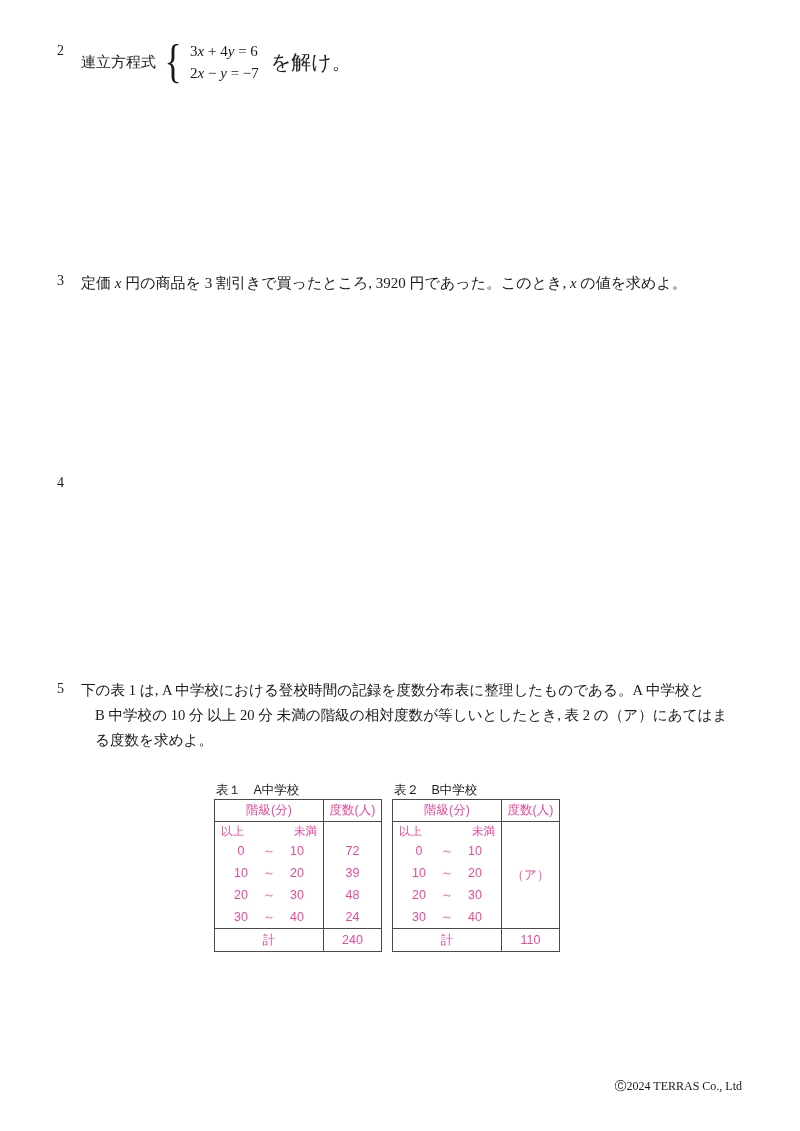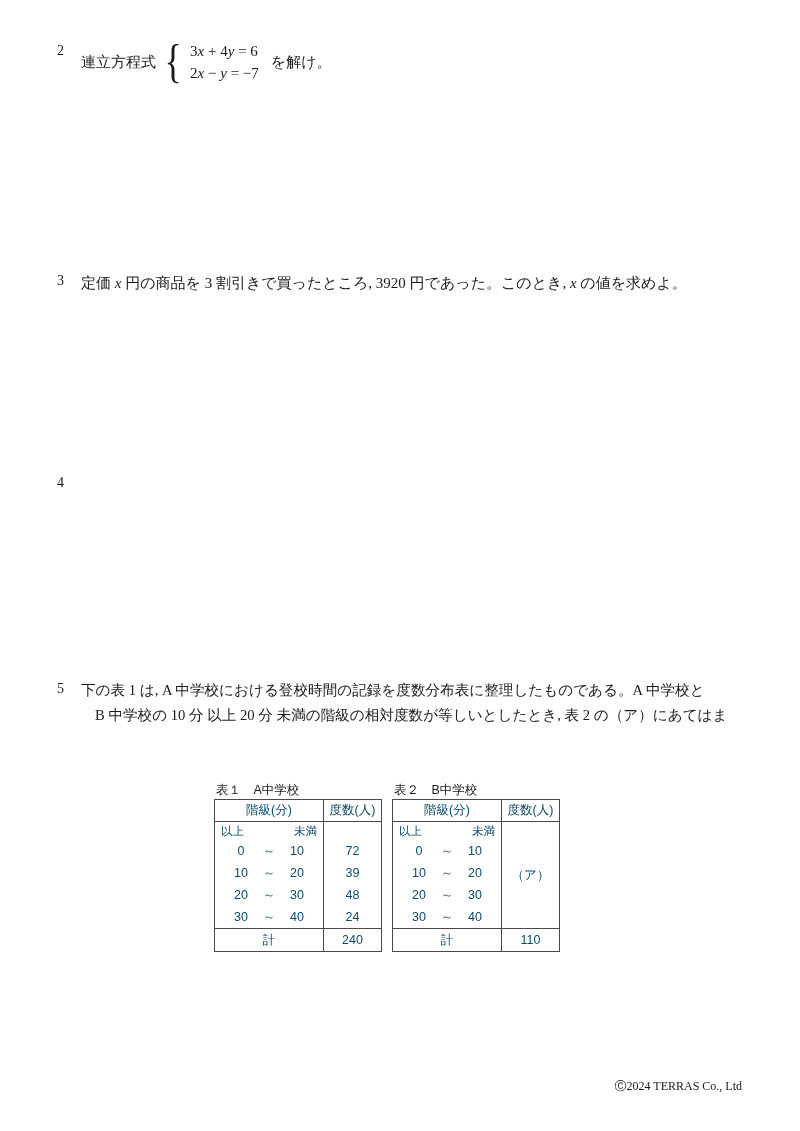--- a/index.html
+++ b/index.html
@@ -75,7 +75,7 @@
   }
   .it { font-style: italic; }
   .solve {
-    font-size: 15px;
+    font-size: 20px;
     white-space: nowrap;
     padding-left: 6px;
   }

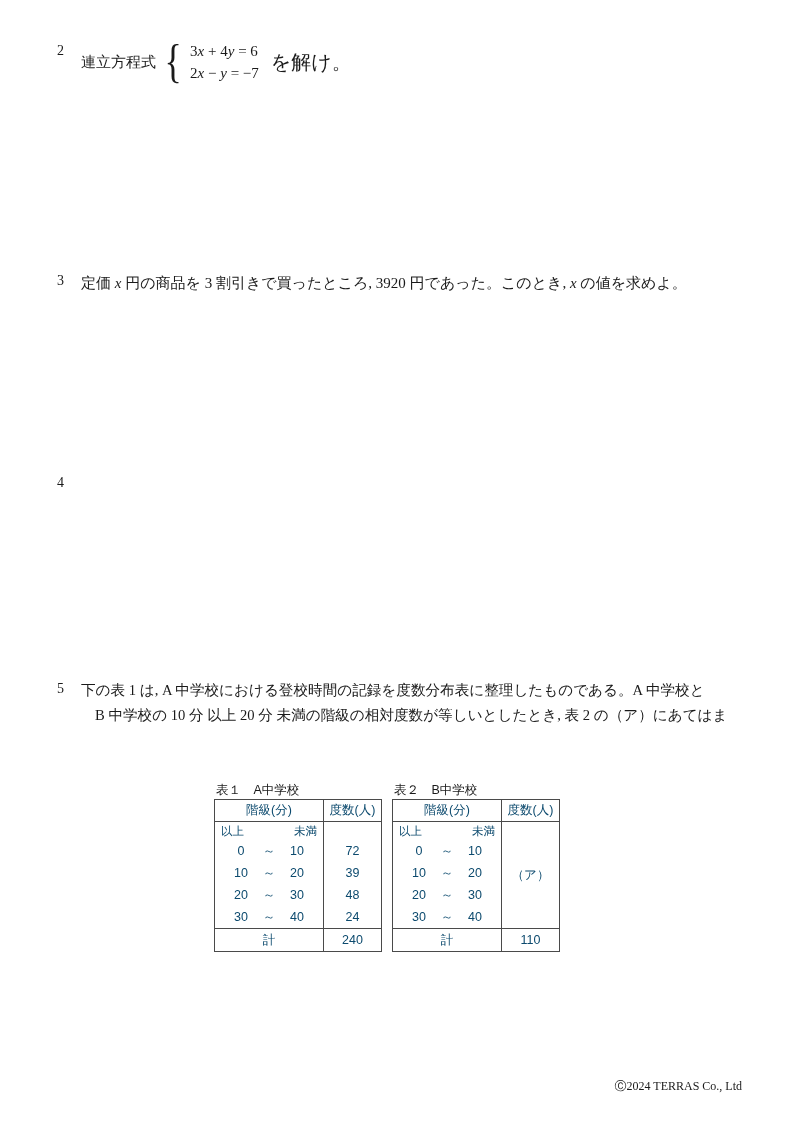--- a/index.html
+++ b/index.html
@@ -228,6 +228,7 @@
     <div class="pbody">
       <span class="ln">下の表 1 は, A 中学校における登校時間の記録を度数分布表に整理したものである。A 中学校と</span>
       <span class="ln indent">B 中学校の 10 分 以上 20 分 未満の階級の相対度数が等しいとしたとき, 表 2 の（ア）にあてはま</span>
+      <span class="ln indent">る度数を求めよ。</span>
     </div>
   </div>
 

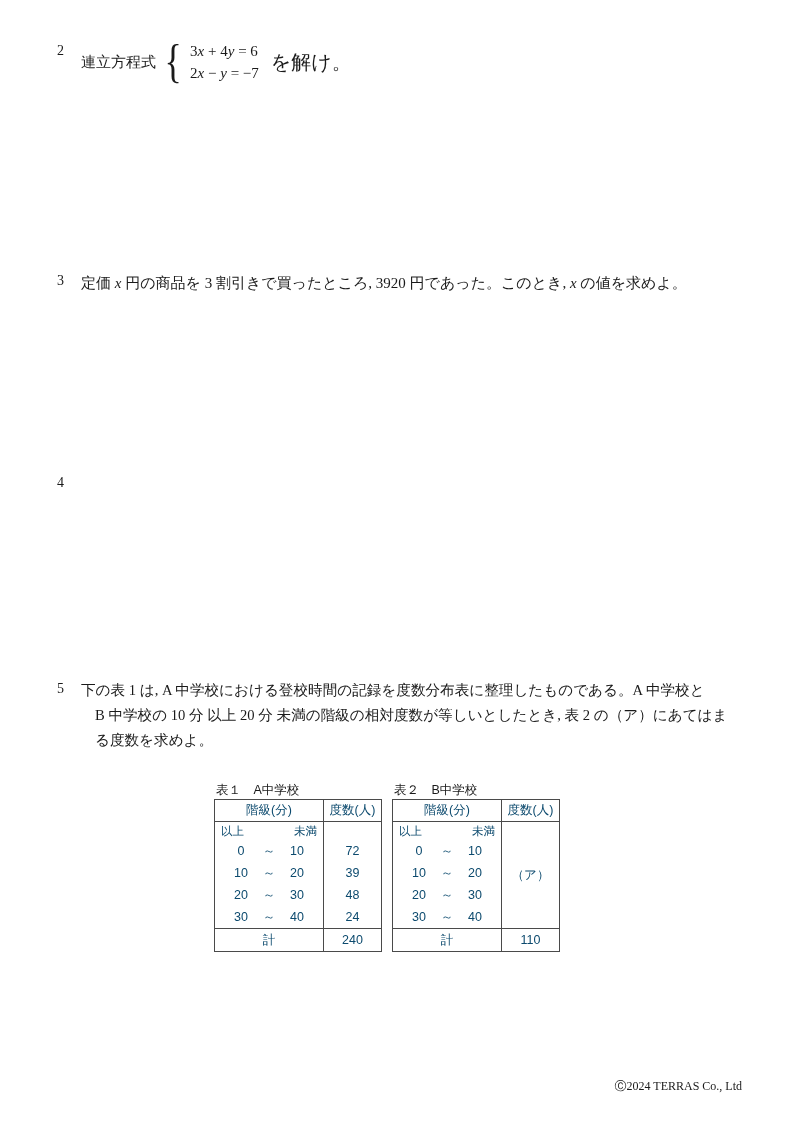--- a/index.html
+++ b/index.html
@@ -123,7 +123,7 @@
     border-collapse: collapse;
     font-family: "Liberation Sans", "DejaVu Sans", sans-serif;
     font-size: 12.5px;
-    color: #0c4a6e;
+    color: #ec4899;
   }
   table.freq td, table.freq th {
     border: 1px solid #4a4a4a;

